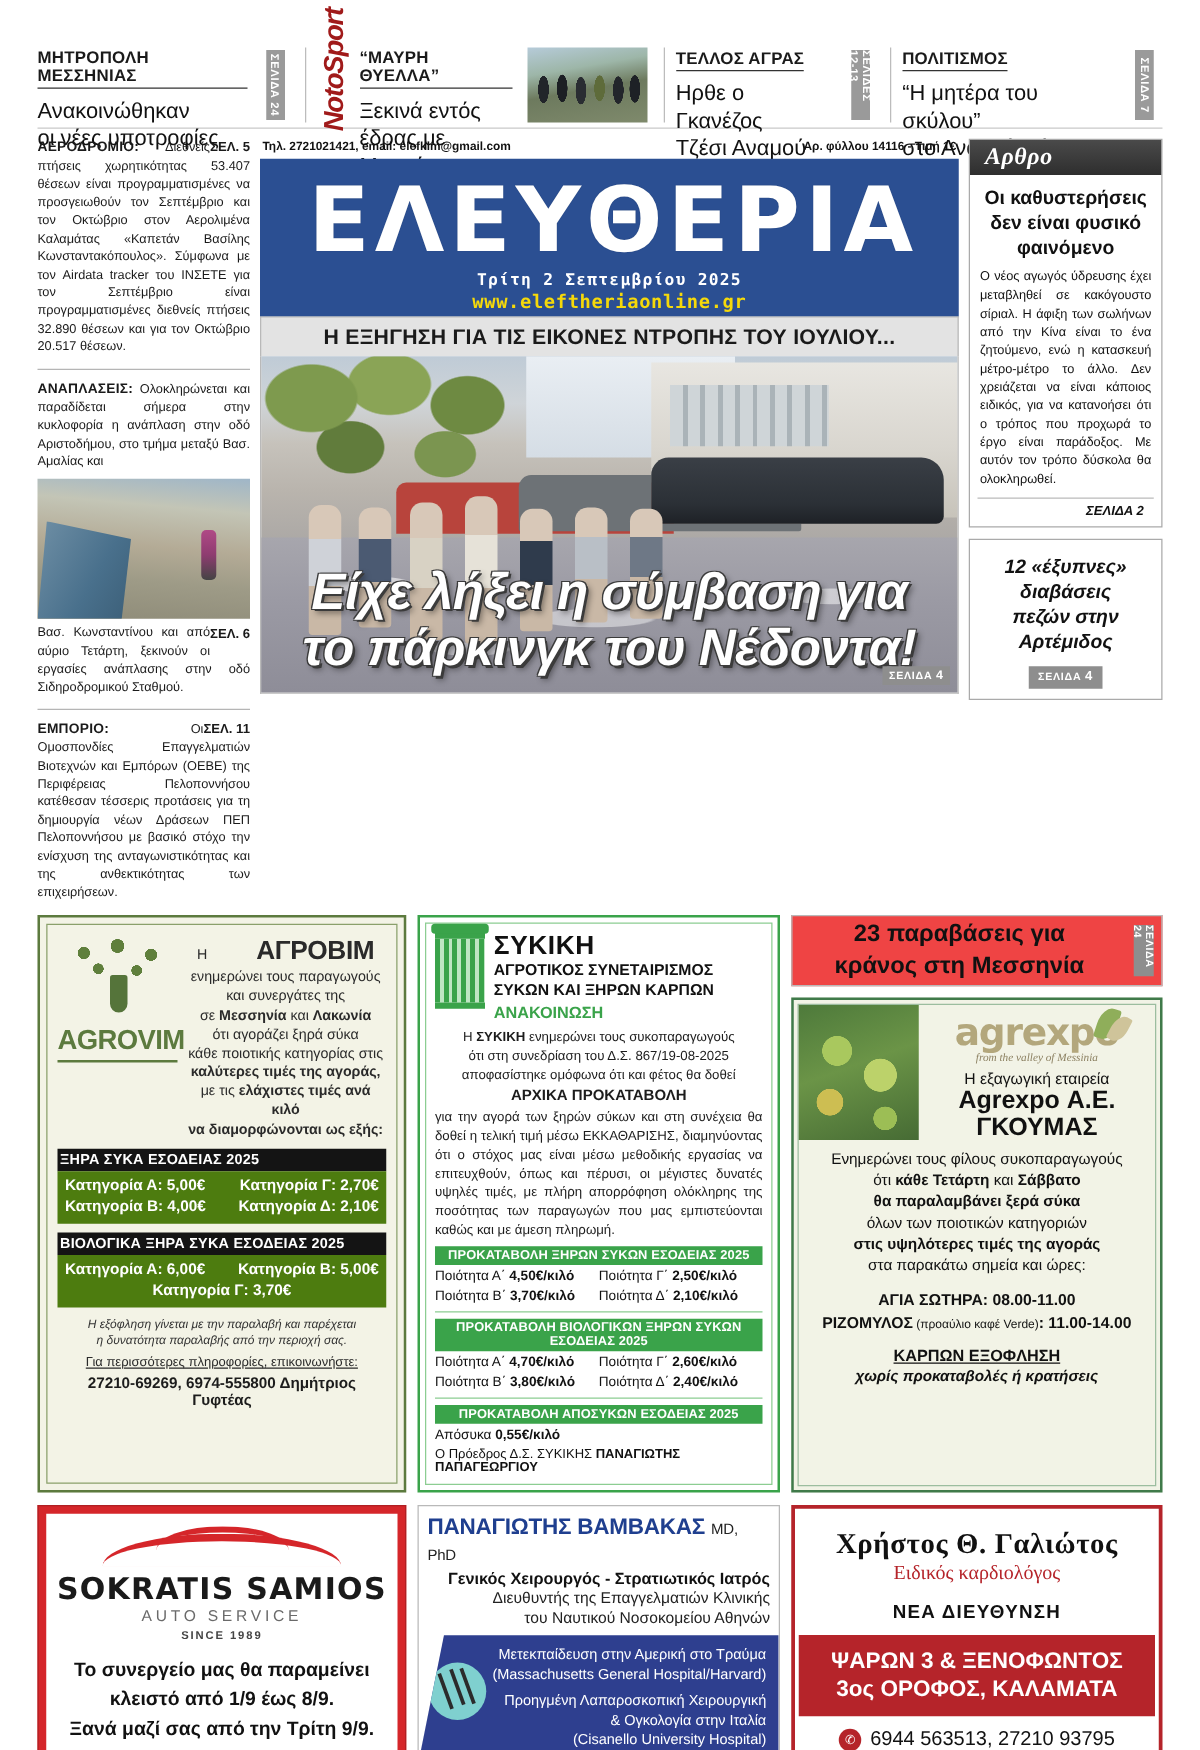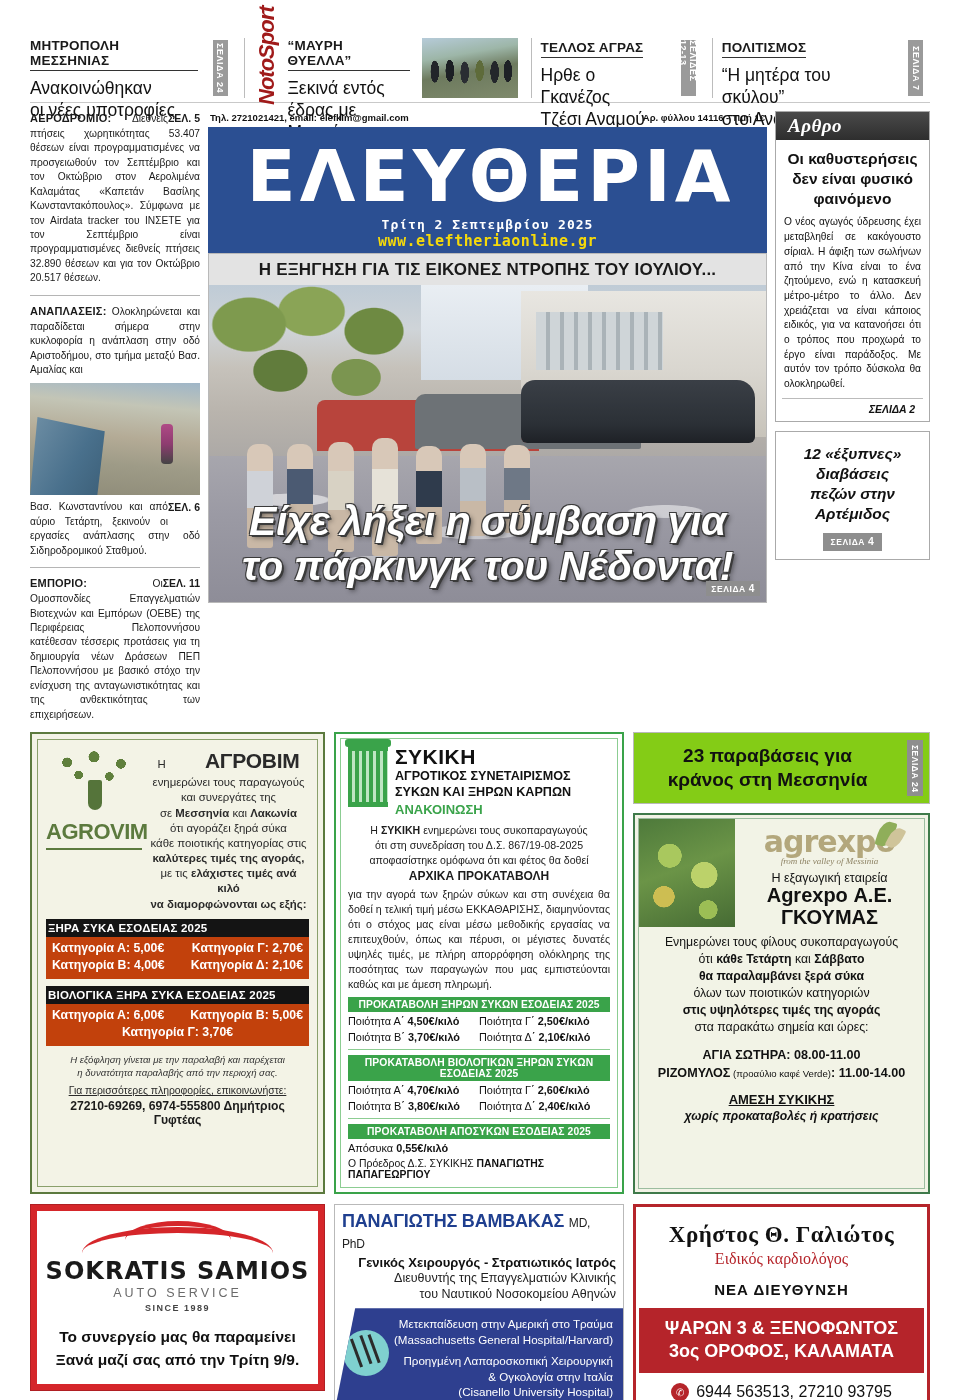--- a/index.html
+++ b/index.html
@@ -104,7 +104,7 @@
     padding: 6px 4px 5px; color: #1a1a1a;
   }
   .lead-photo {
-    height: 318px; position: relative; overflow: hidden;
+    height: 270px; position: relative; overflow: hidden;
     border: 1px solid #b9b9b9; border-top: none;
     background:
       linear-gradient(180deg,#bfcbd6 0%,#cfd4d8 14%,#c6c2bb 26%,#b9b4ad 40%,#a9a6a4 58%,#9d9ca3 78%,#9a99a1 100%);

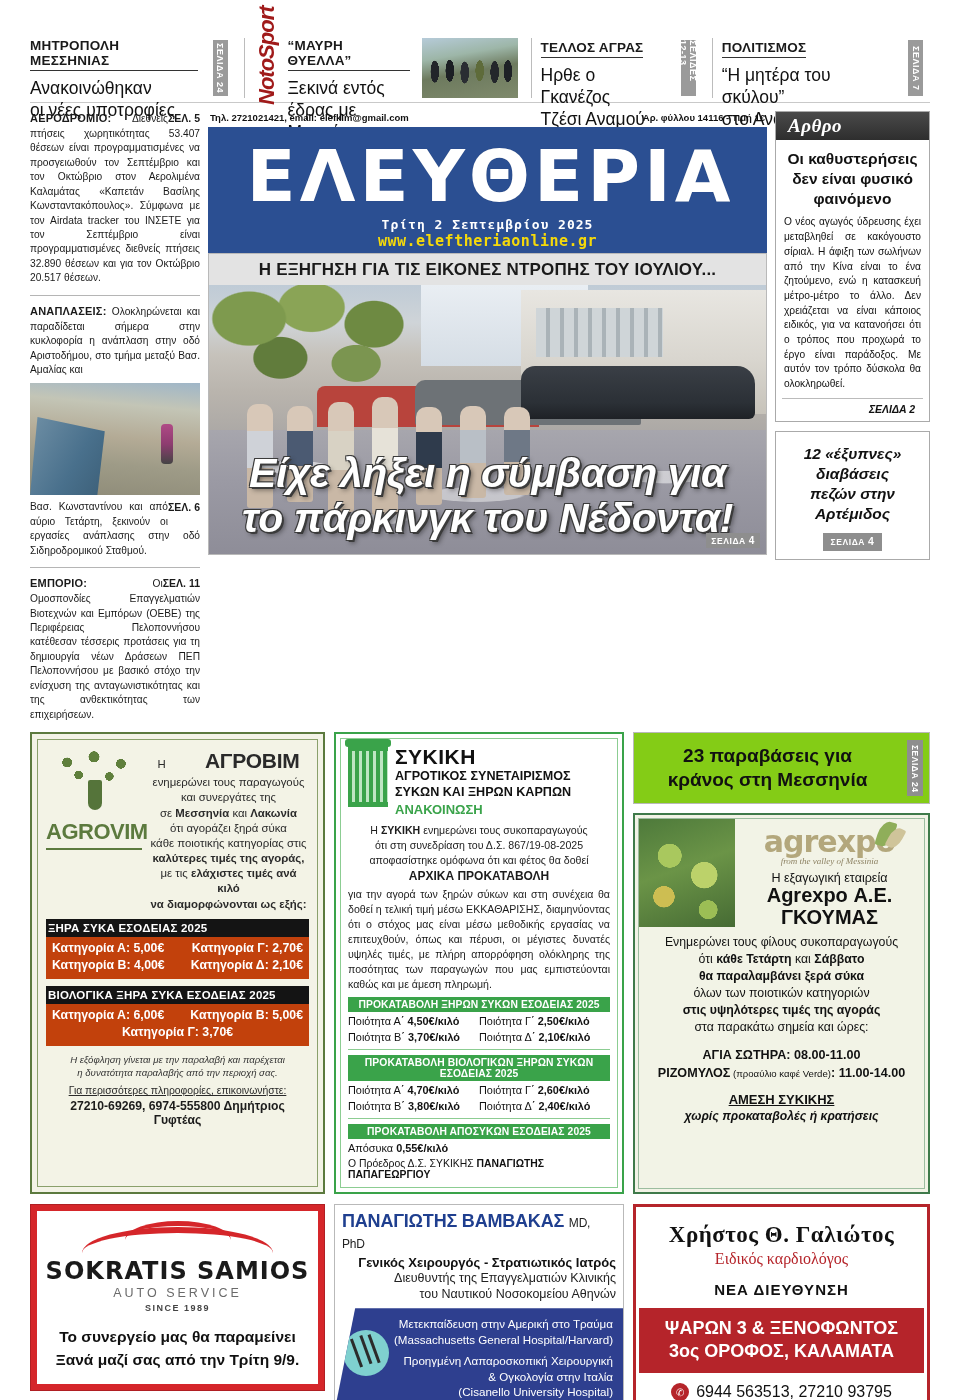--- a/index.html
+++ b/index.html
@@ -187,8 +187,8 @@
 
   
   .banner23 {
-    border: 1px solid #b9b9b9; background: #84cc16;
-    display: flex; align-items: stretch; height: 72px; margin-bottom: 9px;
+    border: 1px solid #b9b9b9; background: #ef4444;
+    display: flex; align-items: stretch; height: 57px; margin-bottom: 9px;
   }
   .banner23 .t { flex:1; display:flex; flex-direction:column; align-items:center; justify-content:center;
     font-size: 19px; font-weight: bold; line-height: 1.3; }

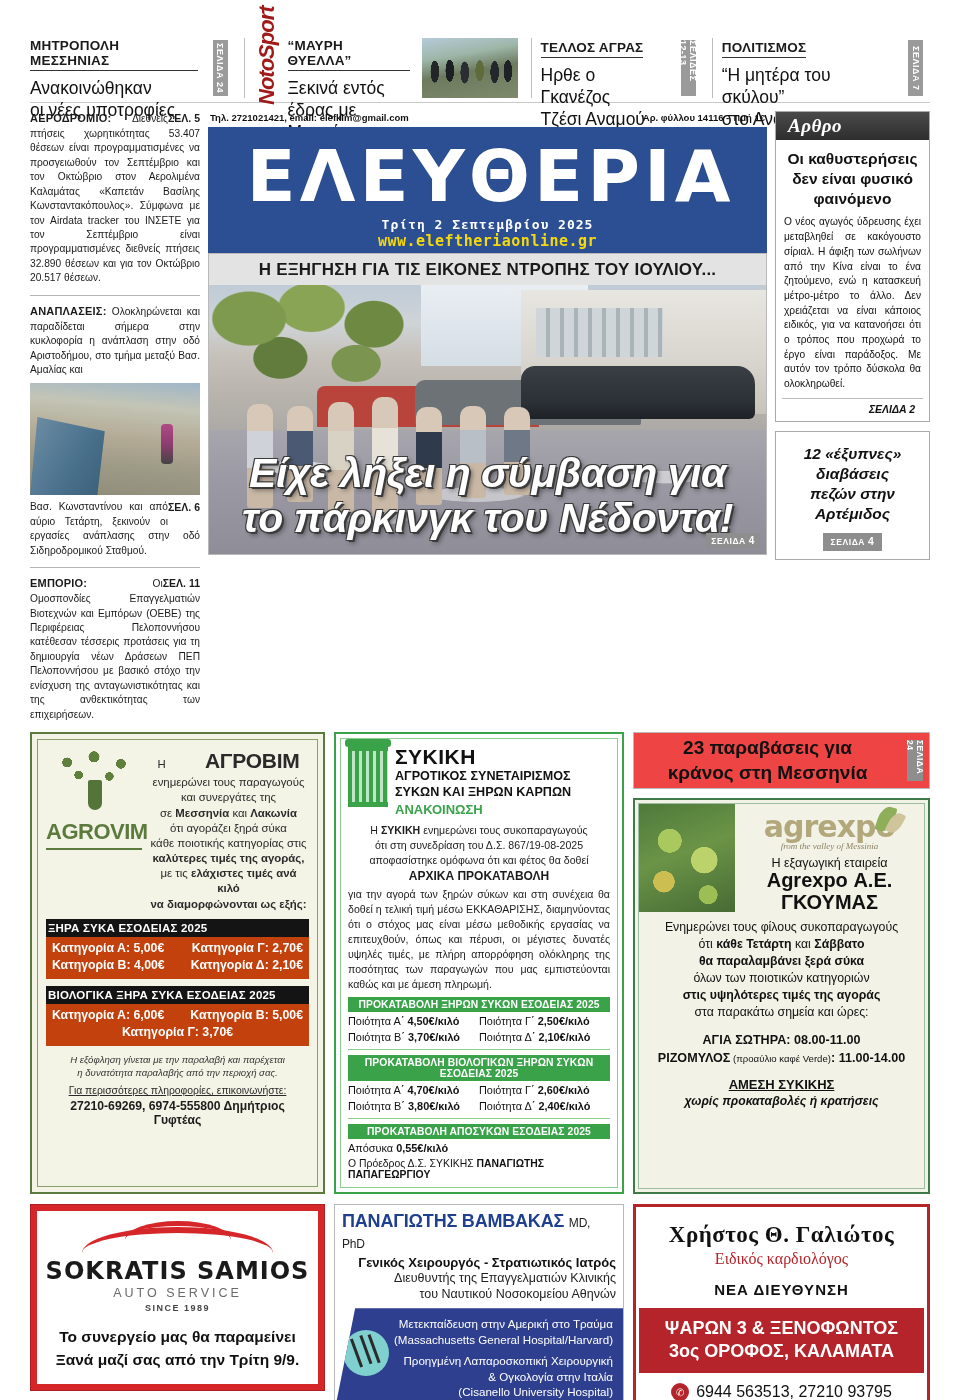--- a/index.html
+++ b/index.html
@@ -220,7 +220,7 @@
   .agv-txt { flex: 1; text-align: center; font-size: 11.4px; line-height: 1.33; color: #2a2a2a; }
   .agv-txt .big { font-size: 21px; font-weight: bold; letter-spacing: -.3px; margin-left: 36px; }
   .agv-tblhead { background: #141414; color: #fff; font-size: 11.5px; font-weight: bold; padding: 3px 2px; margin-top: 7px; letter-spacing: .2px; }
-  .agv-tbl { background: #c2410c; color: #fff; padding: 3px 6px 4px; }
+  .agv-tbl { background: #4d7c0f; color: #fff; padding: 3px 6px 4px; }
   .agv-tbl .r { display: flex; justify-content: space-between; font-size: 12.3px; font-weight: bold; line-height: 1.42; }
   .agv-tbl .r.center { justify-content: center; }
   .agv-note { font-size: 9.6px; font-style: italic; text-align: center; line-height: 1.4; margin-top: 7px; color: #333; }

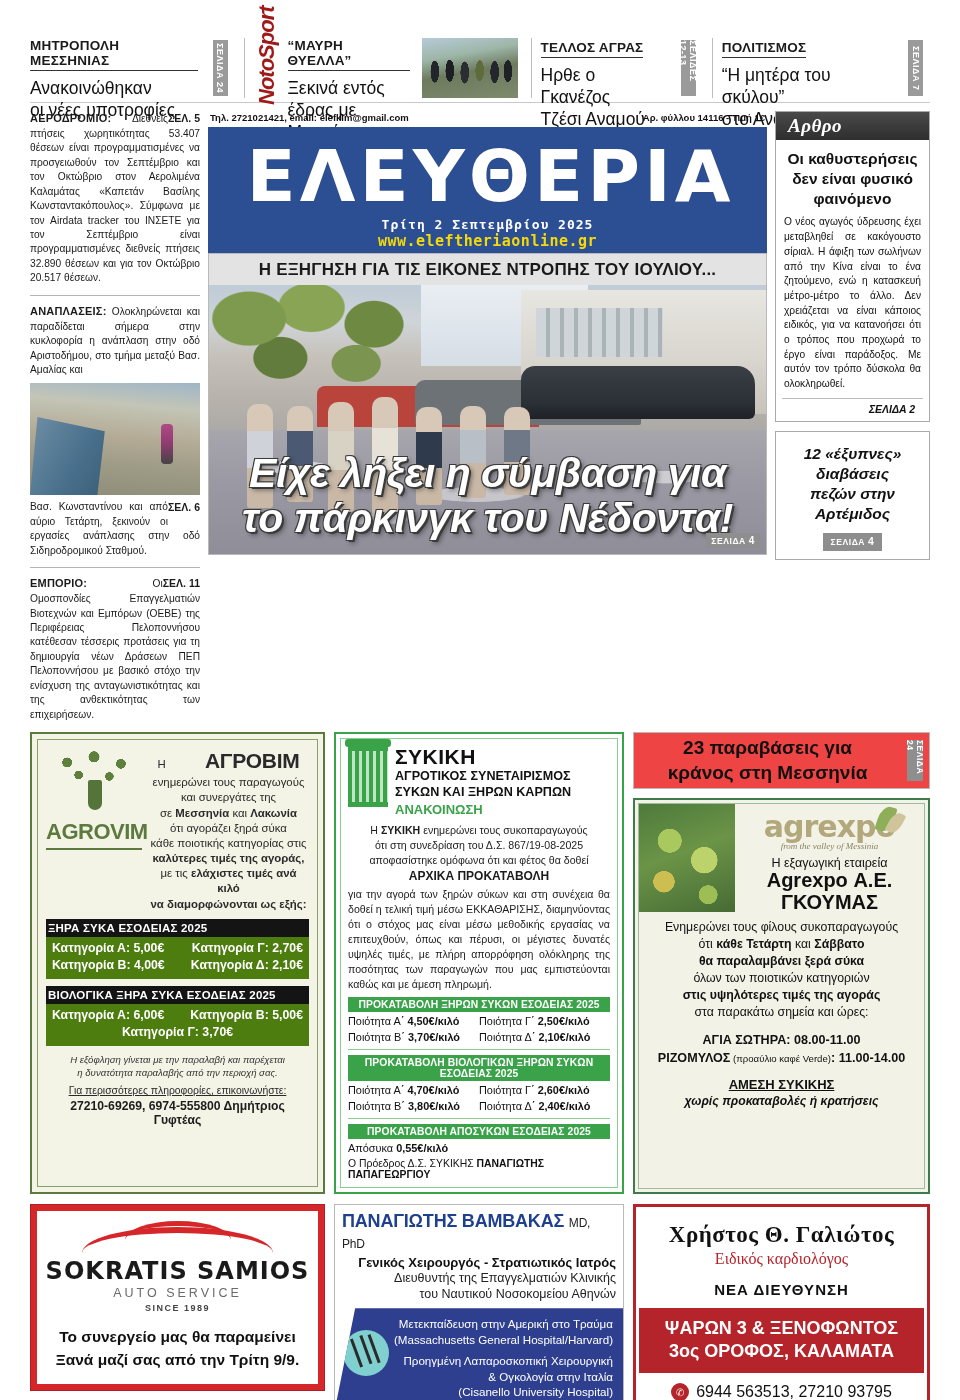--- a/index.html
+++ b/index.html
@@ -628,7 +628,7 @@
           </div>
 
           <div class="agx-foot">
-            <div class="a">ΑΜΕΣΗ ΣΥΚΙΚΗΣ</div>
+            <div class="a">ΚΑΡΠΩΝ ΕΞΟΦΛΗΣΗ</div>
             <div class="b">χωρίς προκαταβολές ή κρατήσεις</div>
           </div>
         </div>

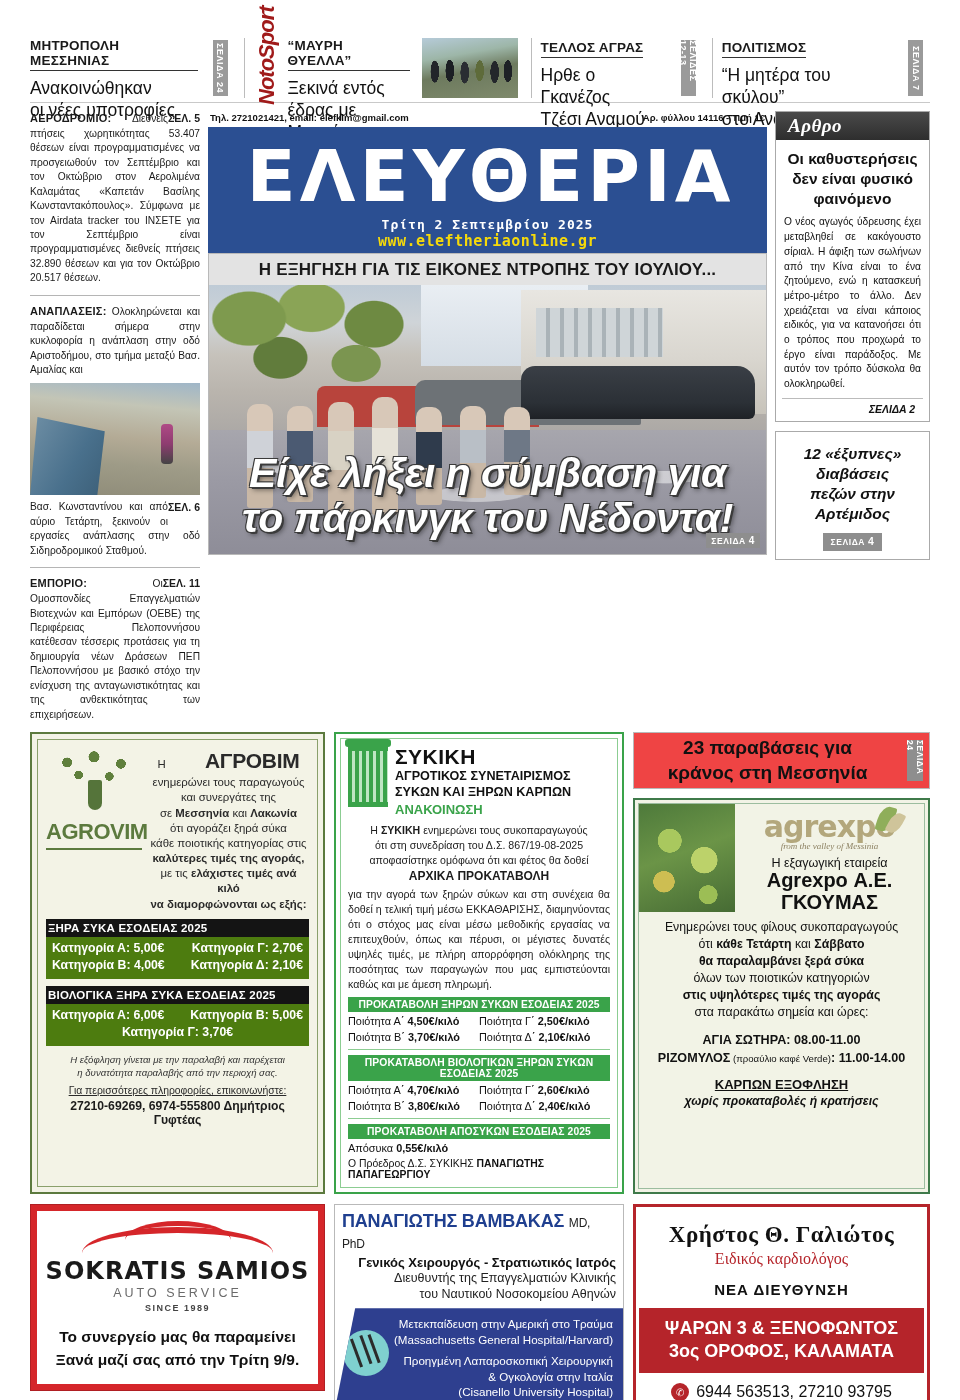--- a/index.html
+++ b/index.html
@@ -646,6 +646,7 @@
         <div class="sok-since">SINCE 1989</div>
         <div class="sok-msg">
           <div>Το συνεργείο μας θα παραμείνει</div>
+          <div>κλειστό από 1/9 έως 8/9.</div>
           <div>Ξανά μαζί σας από την Τρίτη 9/9.</div>
         </div>
       </div>

